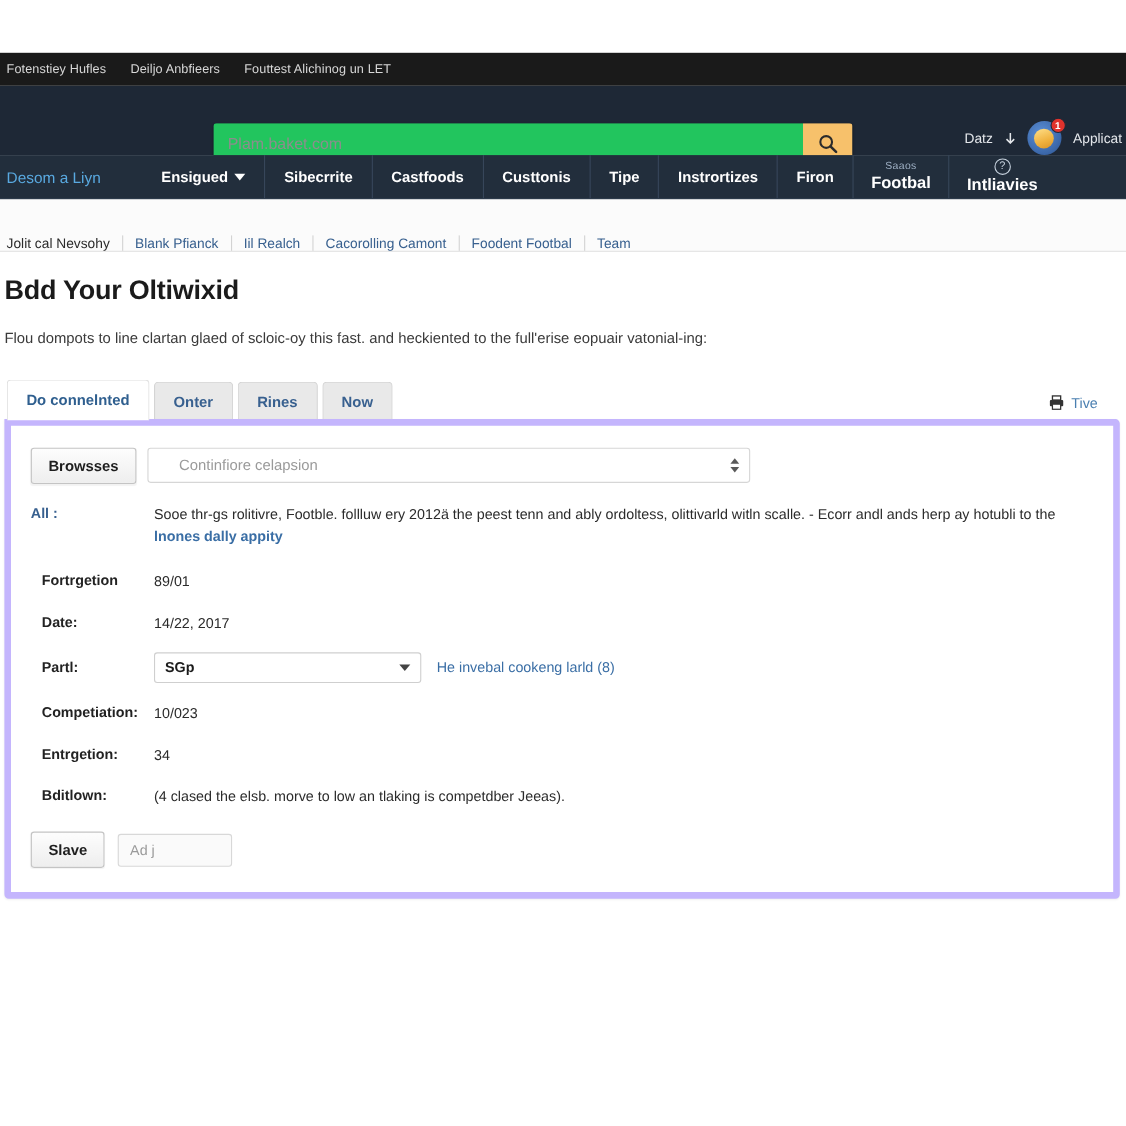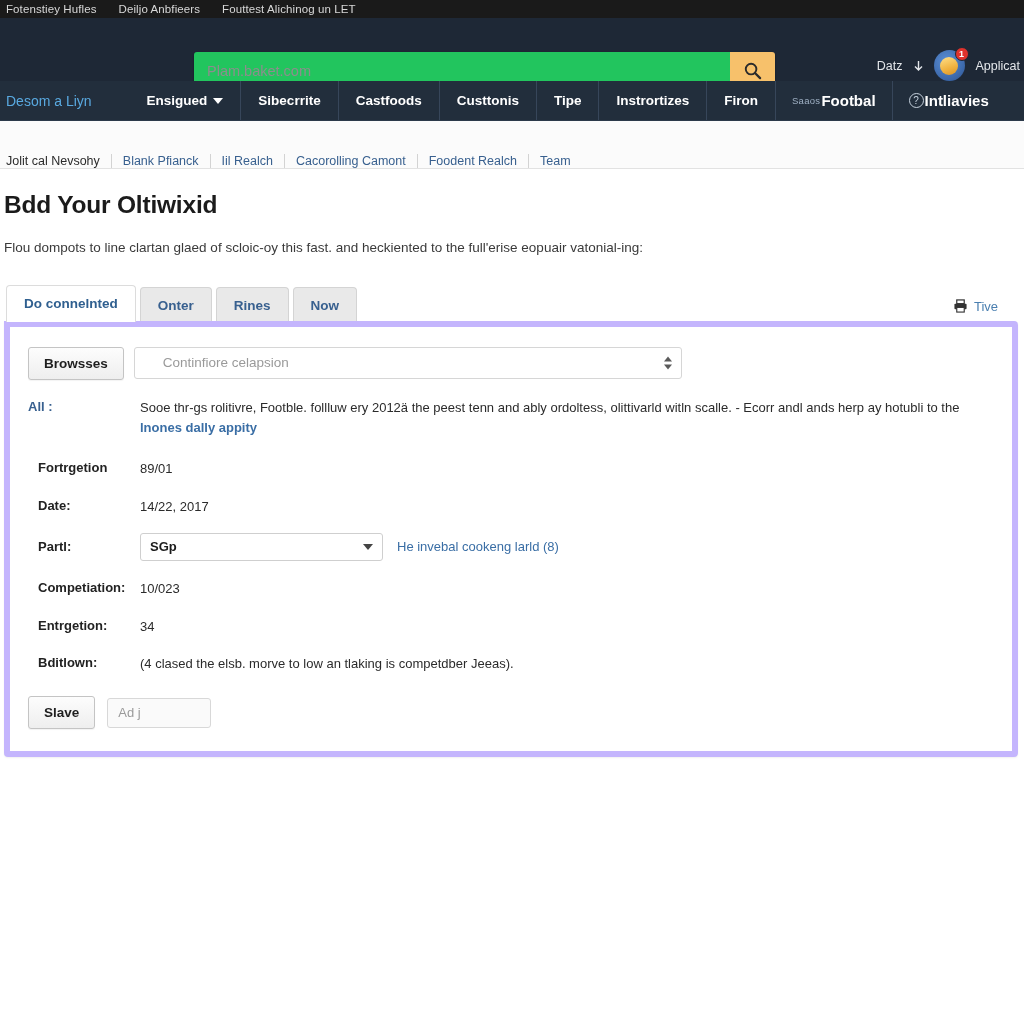--- a/index.html
+++ b/index.html
@@ -13,12 +13,13 @@
 
   
   .utility-bar {
-    height: 18px;
+    height: 30px;
     background: #1a1a1a;
     display: flex;
     align-items: center;
     padding-left: 6px;
     gap: 22px;
+    margin-top: 48px;
   }
   .utility-link {
     color: #d8d8d8;

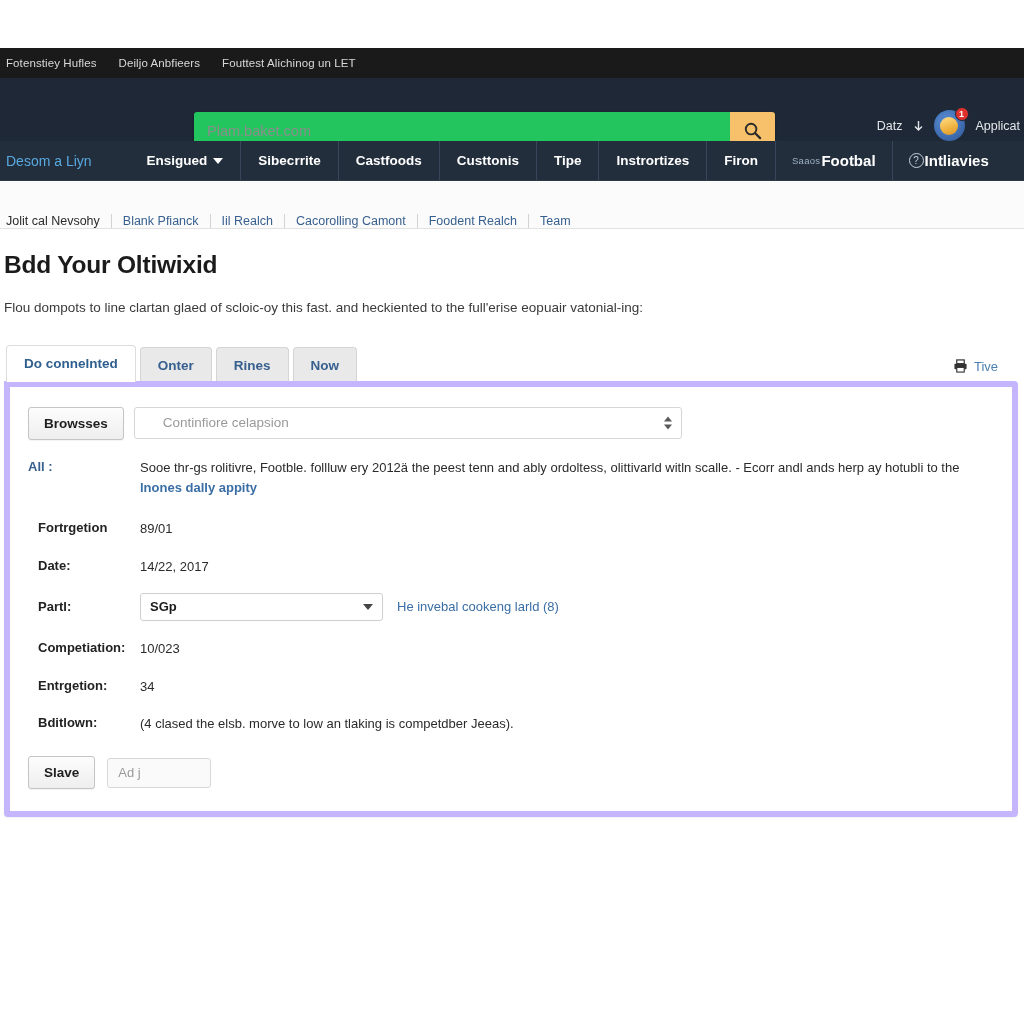--- a/index.html
+++ b/index.html
@@ -135,7 +135,7 @@
     border-top: 6px solid #ffffff;
   }
   .nav-item.stacked {
-    flex-direction: row; gap: 1px; justify-content: center;
+    flex-direction: column; gap: 1px; justify-content: center;
     padding: 0 16px;
   }
   .nav-sub { font-size: 9.5px; font-weight: normal; color: #9fb0c4; letter-spacing:.3px; }

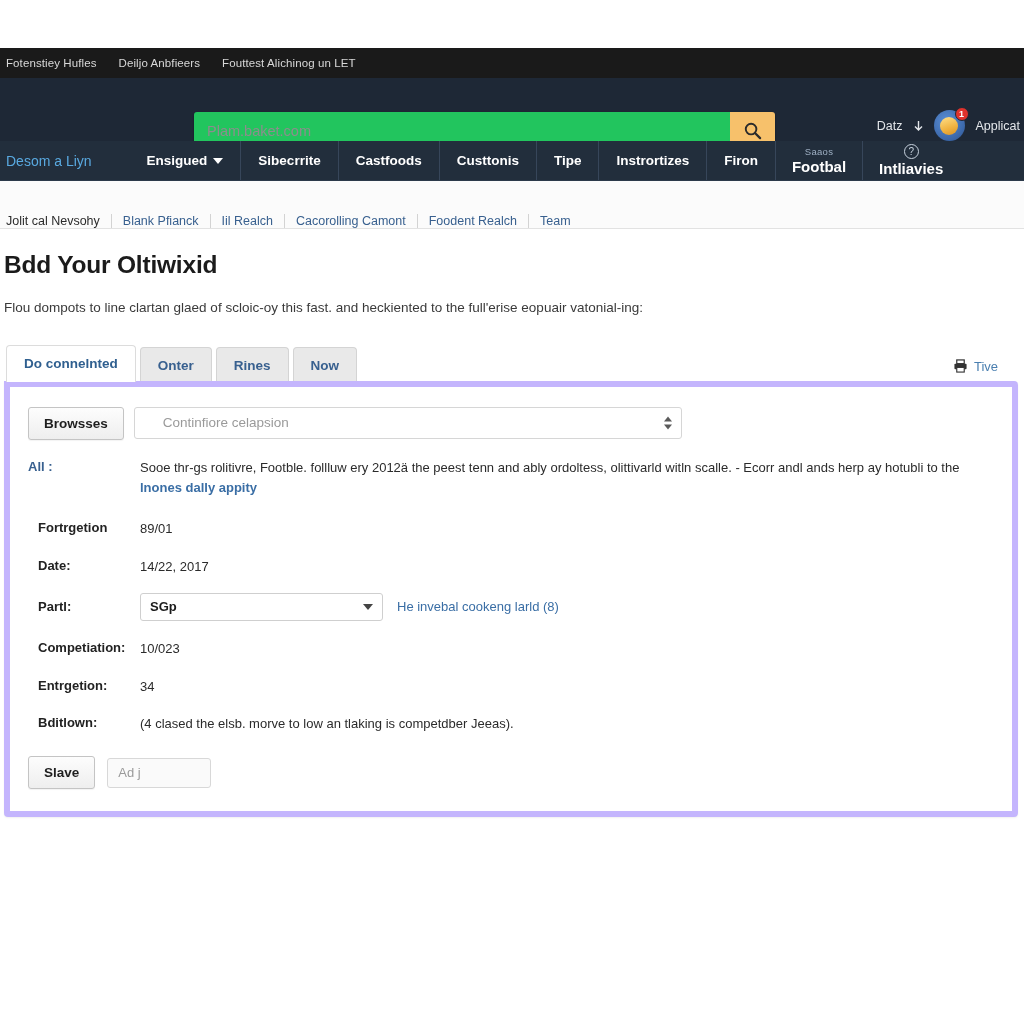--- a/index.html
+++ b/index.html
@@ -382,7 +382,7 @@
   <span class="crumb-sep"></span>
   <span class="crumb">Cacorolling Camont</span>
   <span class="crumb-sep"></span>
-  <span class="crumb">Foodent Realch</span>
+  <span class="crumb">Foodent Footbal</span>
   <span class="crumb-sep"></span>
   <span class="crumb">Team</span>
 </div>

